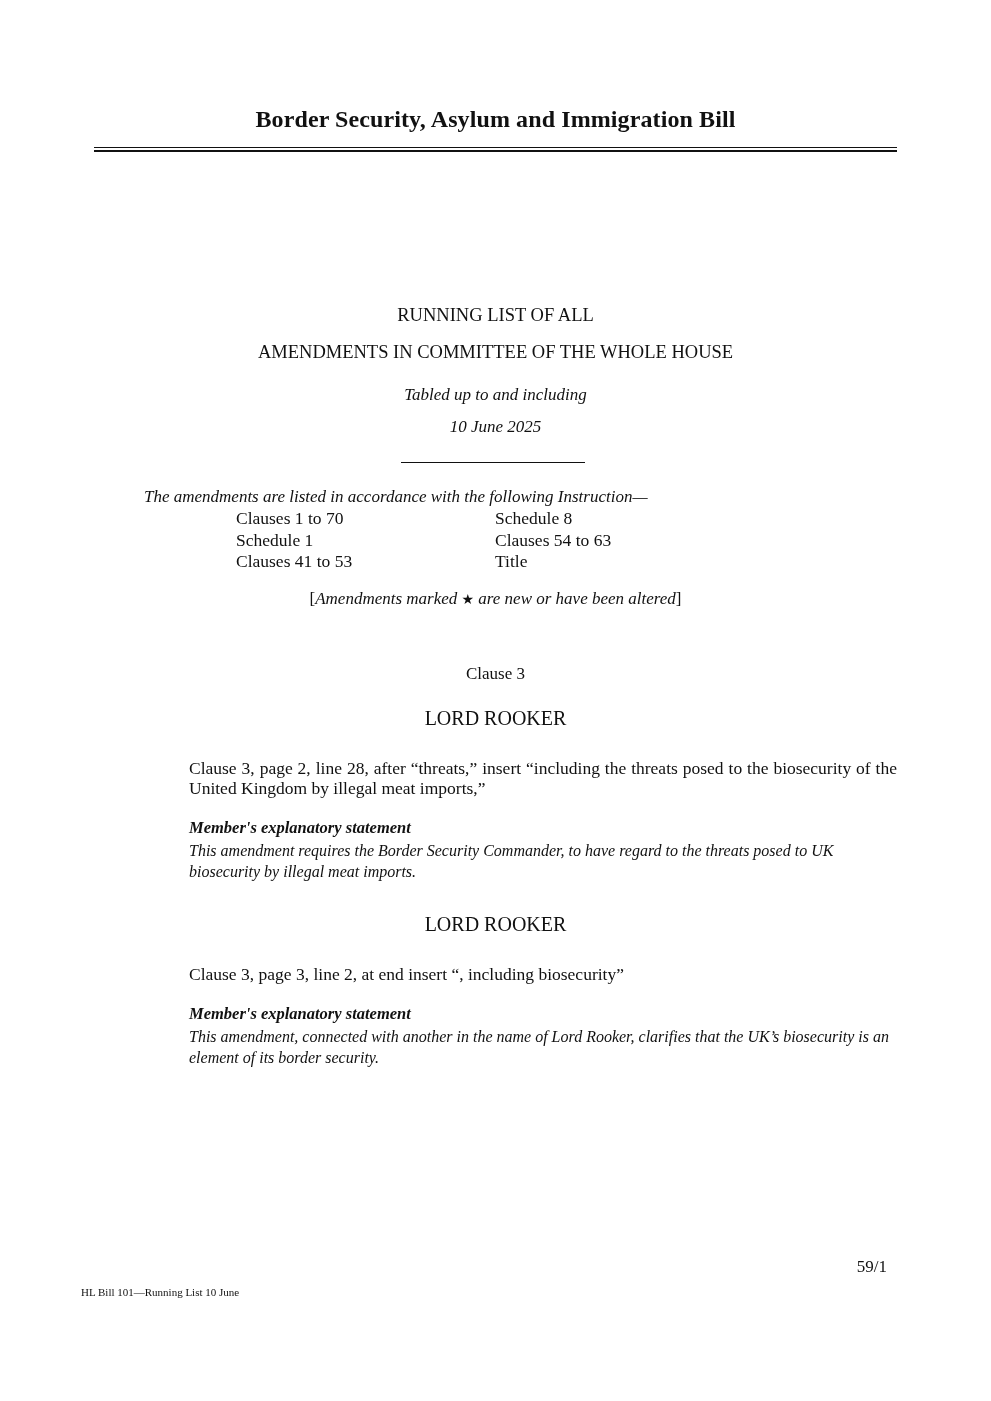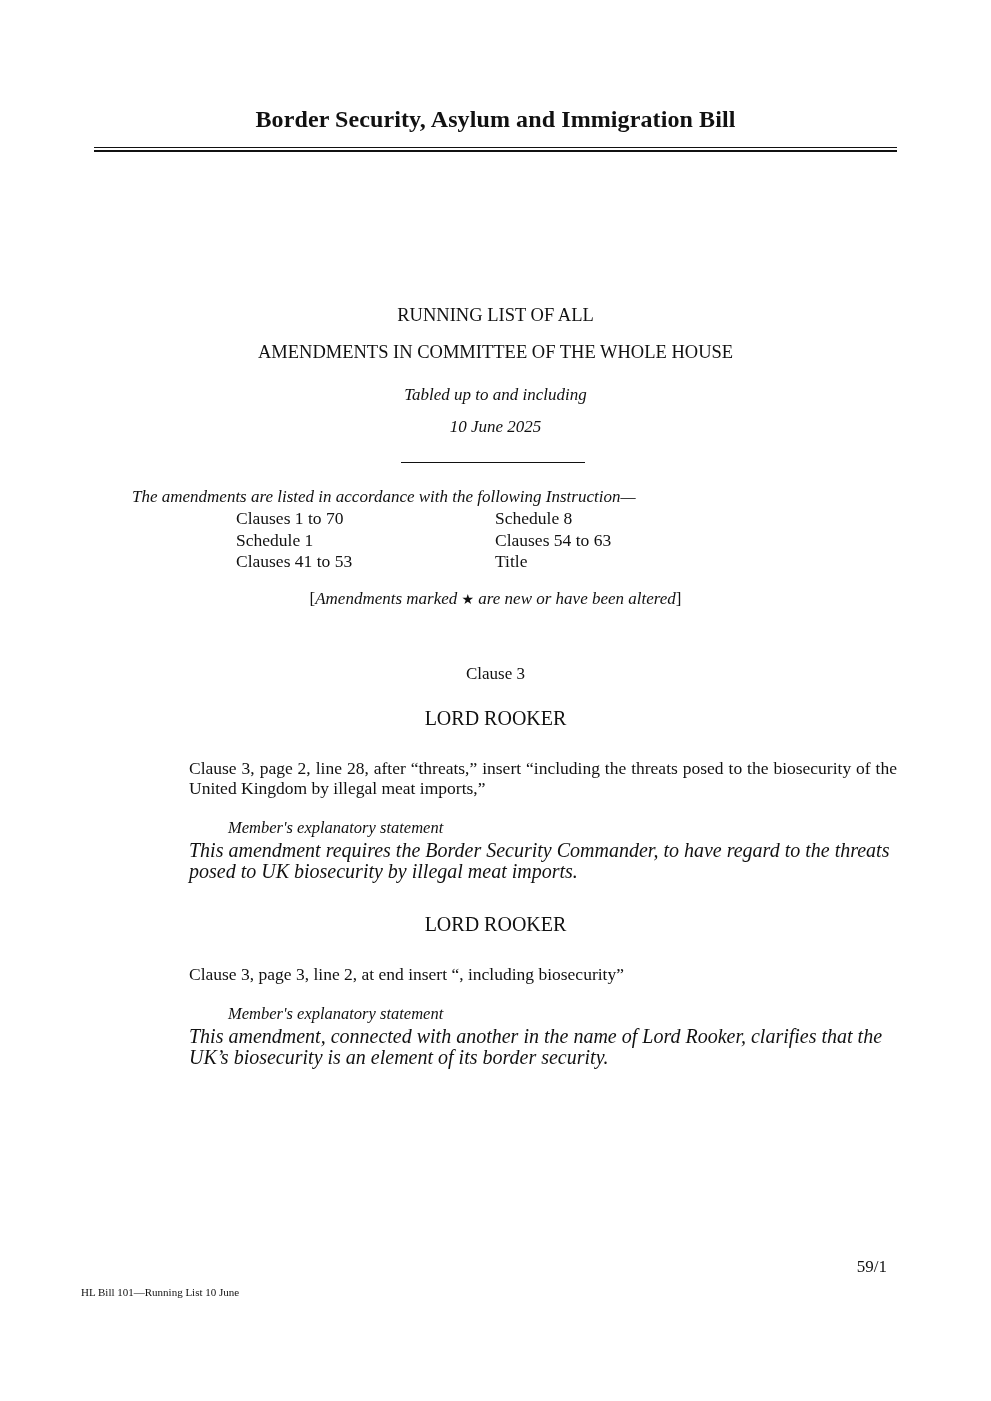--- a/index.html
+++ b/index.html
@@ -18,7 +18,7 @@
     .caps { font-size: 18.5px; }
     .ital { font-style: italic; font-size: 17px; }
     .short-rule { left: 401px; width: 184px; top: 462px; border-top: 1px solid #111; }
-    .instruction { left: 132px; top: 487px; font-size: 17px; font-style: italic; }
+    .instruction { left: 144px; top: 487px; font-size: 17px; font-style: italic; }
     .col { font-size: 17.5px; line-height: 21.5px; }
     .col1 { left: 236px; top: 508px; }
     .col2 { left: 495px; top: 508px; }

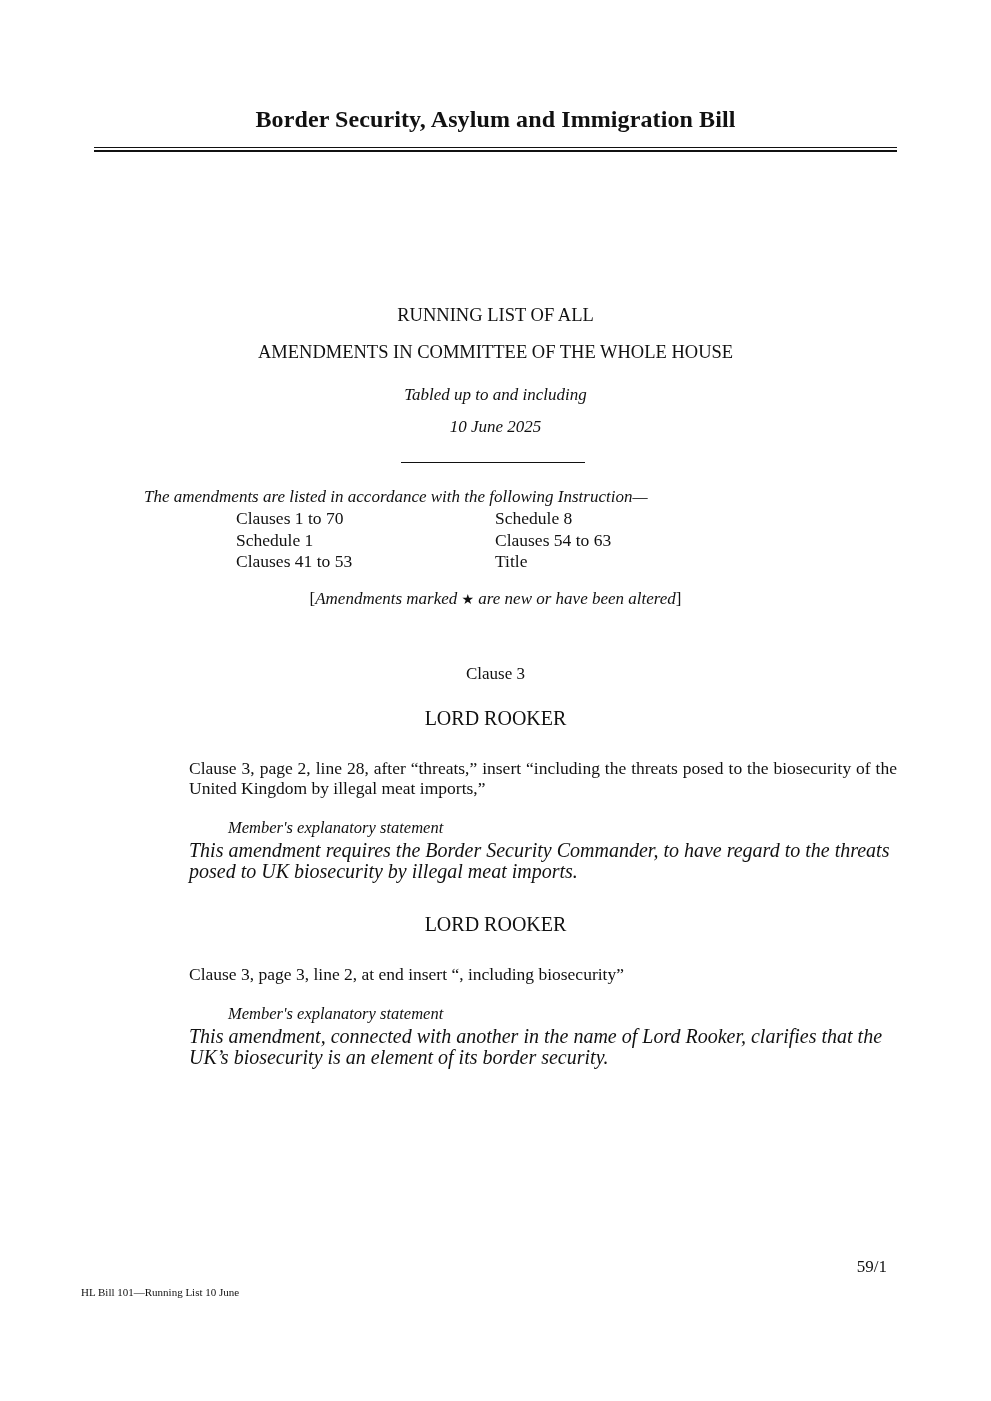--- a/index.html
+++ b/index.html
@@ -29,7 +29,7 @@
       left: 189px; width: 708px; font-size: 17.5px; line-height: 20px;
       text-align: justify; text-align-last: left;
     }
-    .stmt-head { left: 189px; font-size: 16.5px; font-style: italic; font-weight: normal; margin-left: 39px; }
+    .stmt-head { left: 189px; font-size: 16.5px; font-style: italic; font-weight: bold; }
     .stmt { left: 189px; width: 712px; font-size: 20px; font-style: italic; line-height: 21px; }
     .footer-left { left: 81px; top: 1257px; font-size: 11px; margin-top: 29px; }
     .footer-right { right: 104px; top: 1257px; font-size: 17px; }

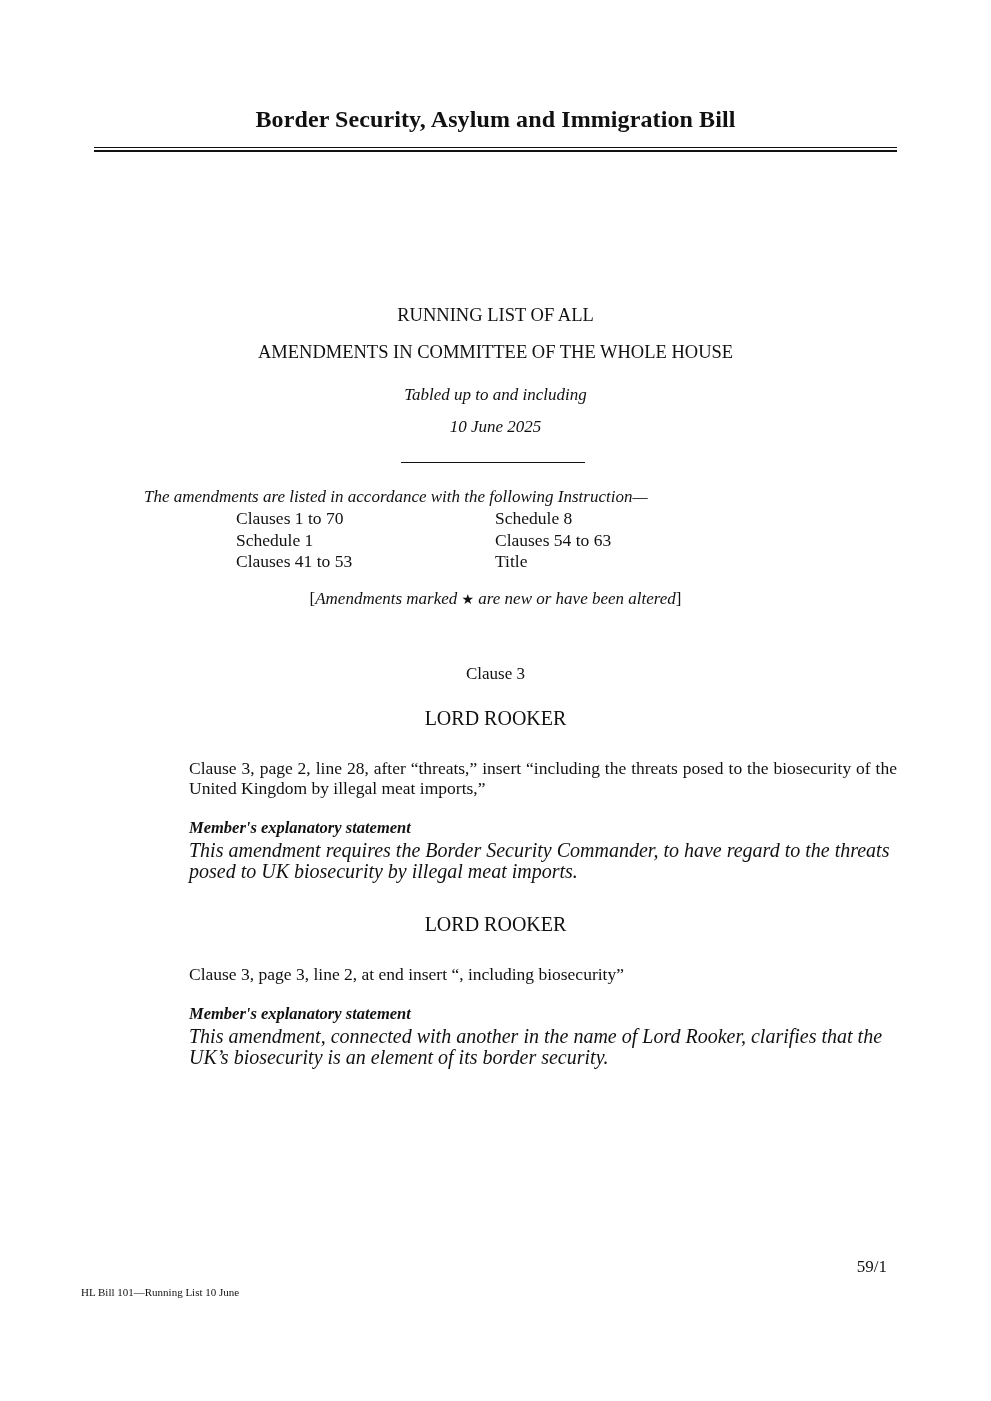--- a/index.html
+++ b/index.html
@@ -30,7 +30,7 @@
       text-align: justify; text-align-last: left;
     }
     .stmt-head { left: 189px; font-size: 16.5px; font-style: italic; font-weight: bold; }
-    .stmt { left: 189px; width: 712px; font-size: 20px; font-style: italic; line-height: 21px; }
+    .stmt { left: 189px; width: 712px; font-size: 16px; font-style: italic; line-height: 21px; }
     .footer-left { left: 81px; top: 1257px; font-size: 11px; margin-top: 29px; }
     .footer-right { right: 104px; top: 1257px; font-size: 17px; }
   </style>

